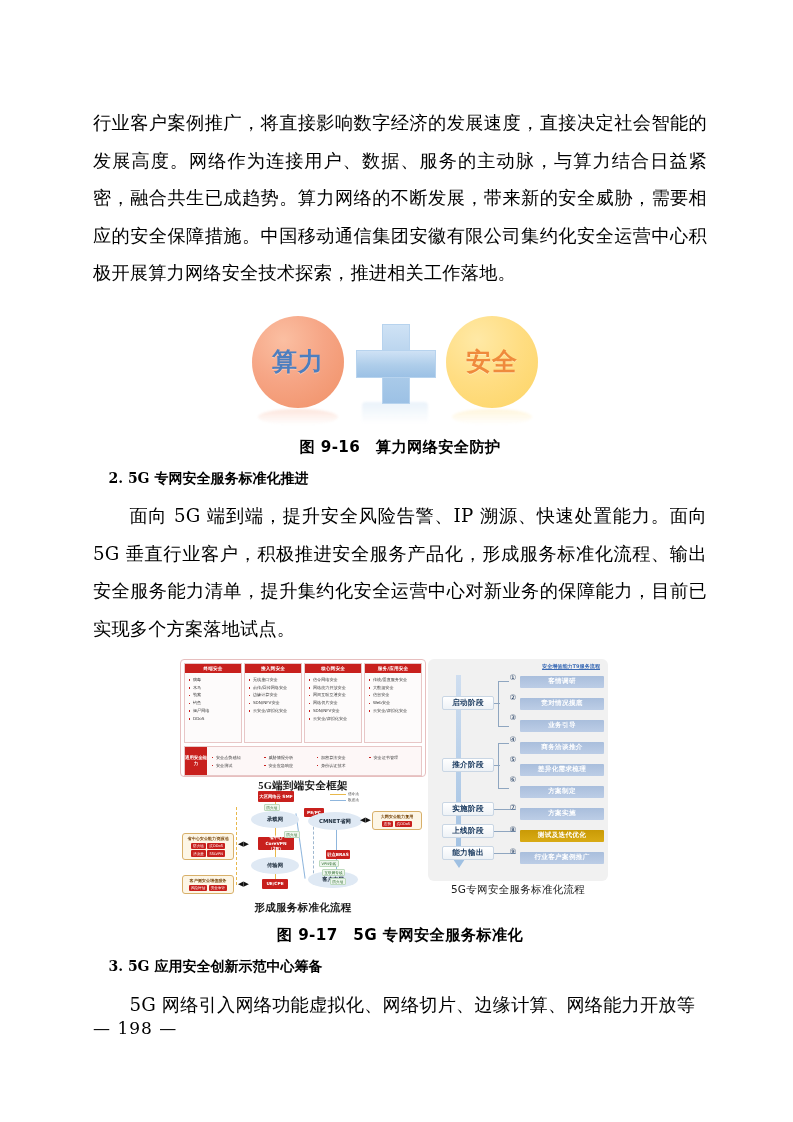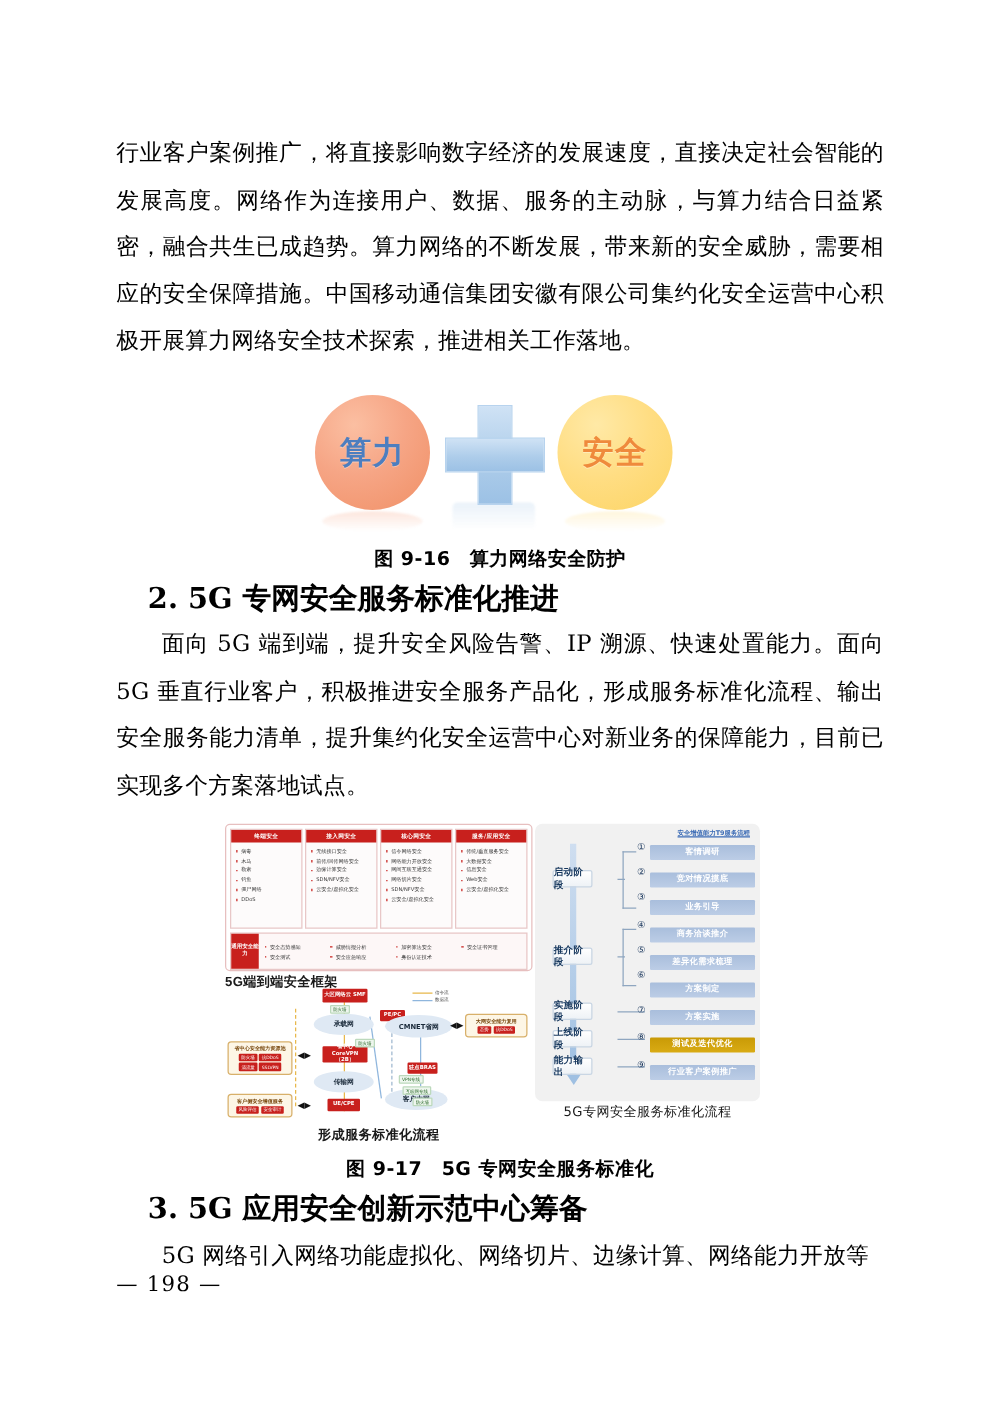--- a/index.html
+++ b/index.html
@@ -40,7 +40,7 @@
   p.indent { text-indent: 2em; }
   h3.sec-head {
     margin: 0;
-    font-size: 23px;
+    font-size: 14px;
     line-height: 37.5px;
     font-weight: bold;
     text-indent: 1.1em;

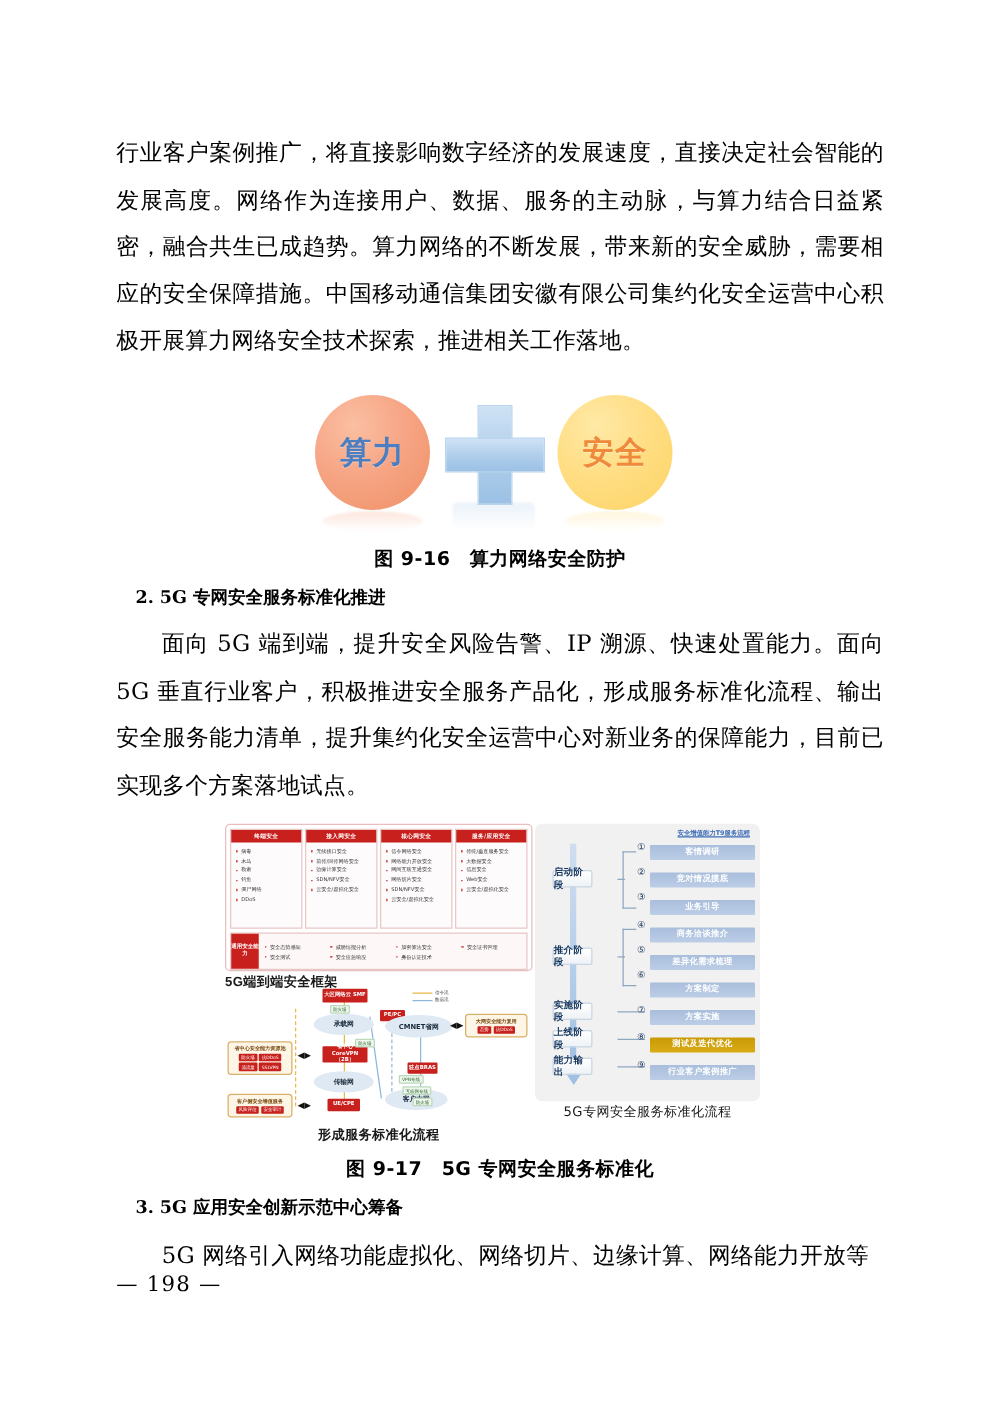--- a/index.html
+++ b/index.html
@@ -369,7 +369,7 @@
   .phase {
     position: absolute;
     left: 14px;
-    width: 32px;
+    width: 52px;
     height: 14px;
     background: linear-gradient(180deg,#ffffff,#eef2f6);
     border: 1px solid #c9d6e4;

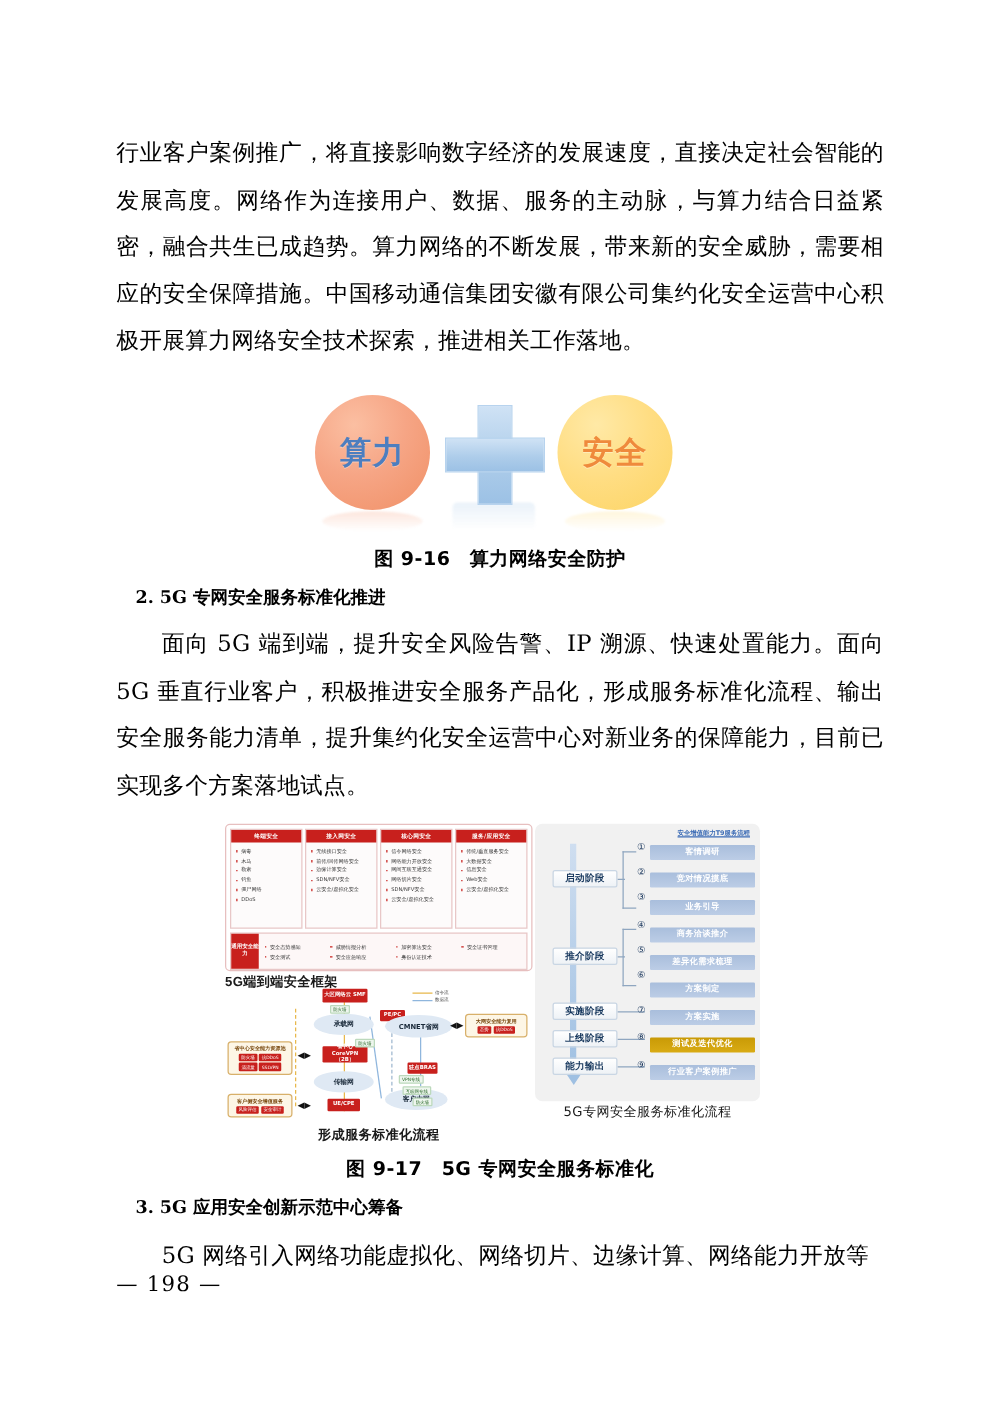--- a/index.html
+++ b/index.html
@@ -234,10 +234,10 @@
   .fw-title {
     position: absolute;
     left: 0; top: 122px; width: 246px;
-    text-align: left;
+    text-align: center;
     font-size: 10.5px;
     font-weight: bold;
-    font-family: Liberation Sans, sans-serif;
+    font-family: Liberation Serif, serif;
     color: #1a1a1a;
     letter-spacing: .3px;
   }

